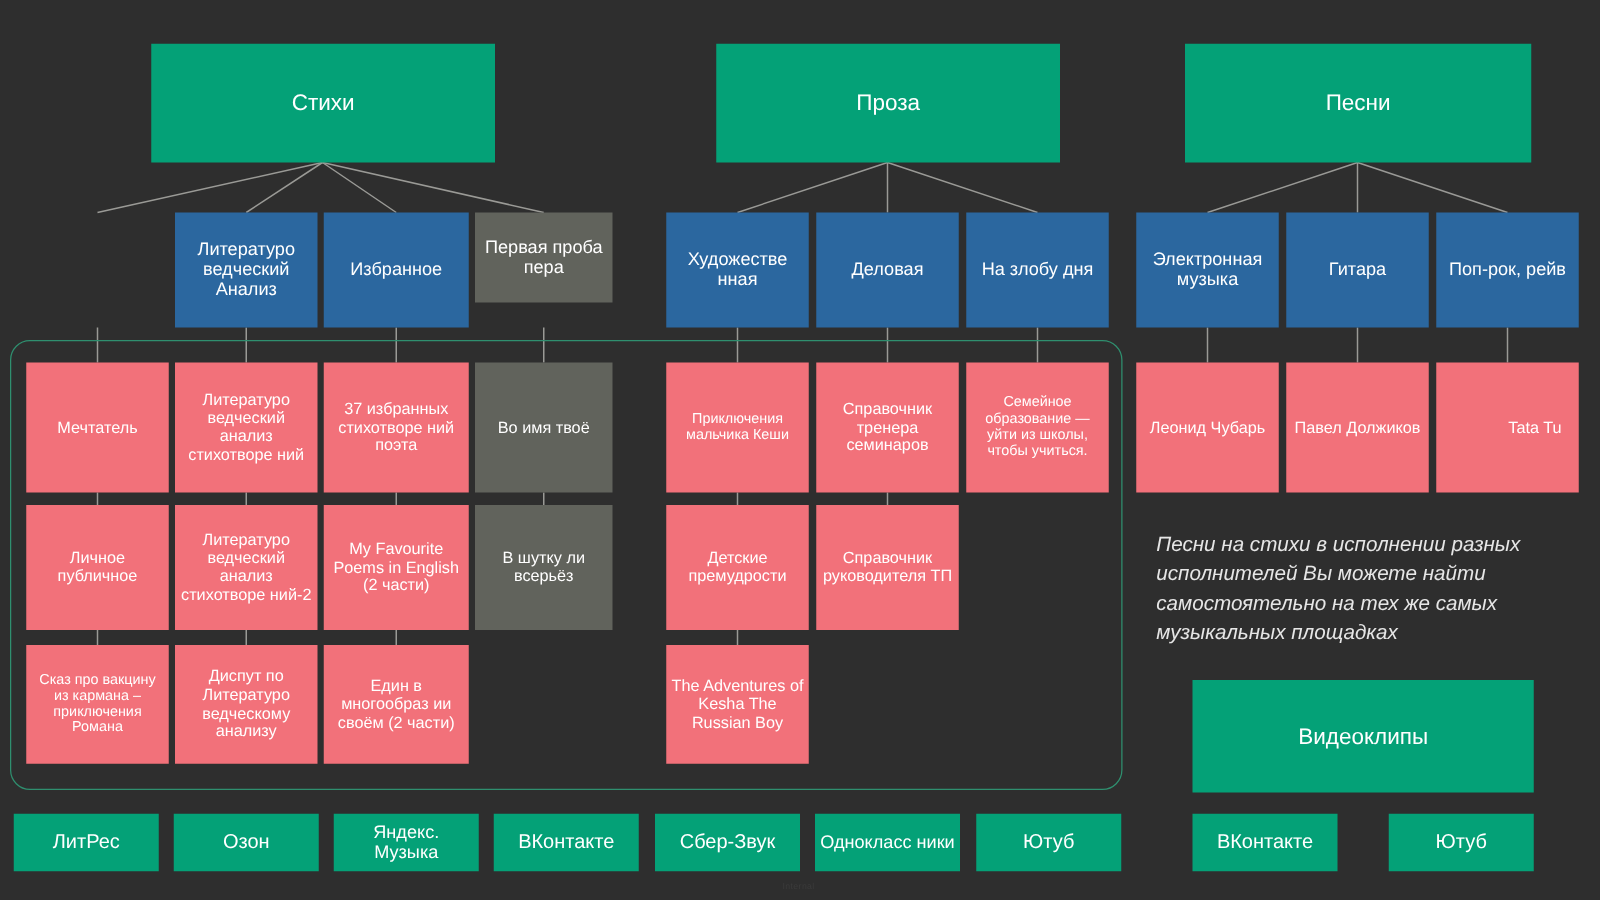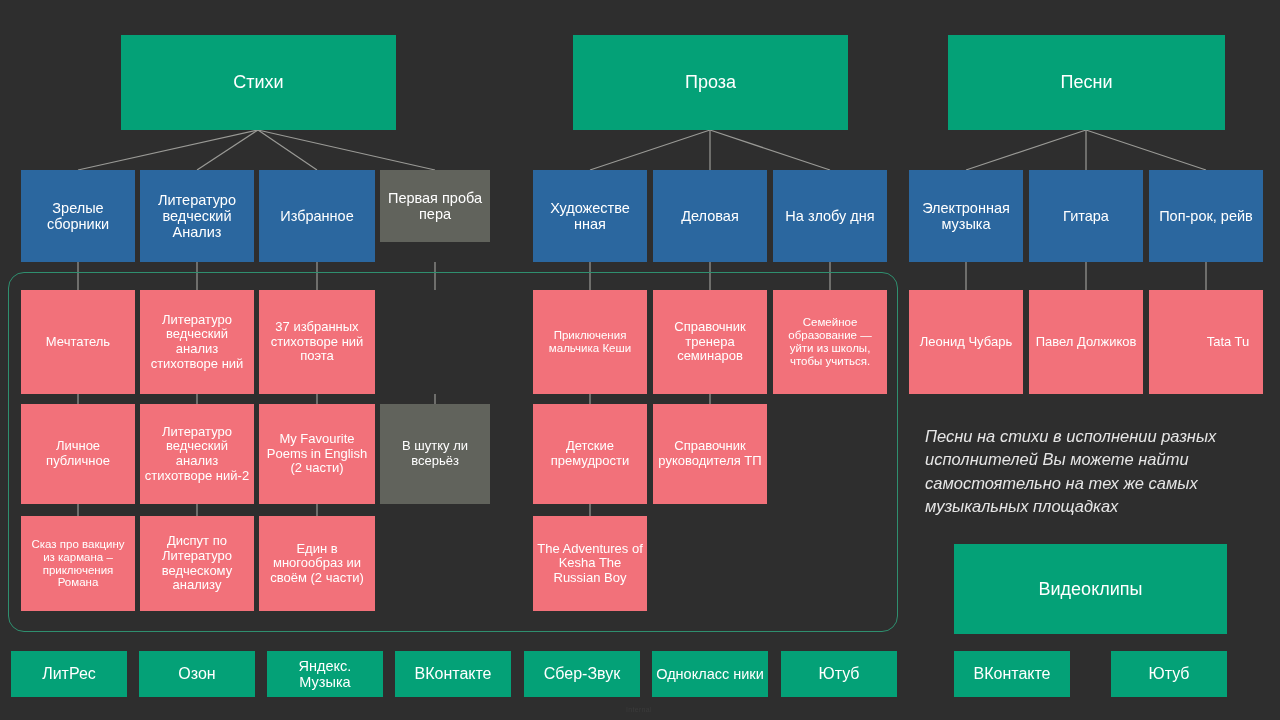--- a/index.html
+++ b/index.html
@@ -120,7 +120,6 @@
 
   <div class="node green title-node" style="left:121px; top:35px; width:275px; height:95px;">Стихи</div>
 
-  <div class="node blue cat-node" style="left:21px; top:170px; width:114px; height:92px;">Зрелые сборники</div>
   <div class="node blue cat-node" style="left:140px; top:170px; width:114px; height:92px;">Литературо ведческий Анализ</div>
   <div class="node blue cat-node" style="left:259px; top:170px; width:116px; height:92px;">Избранное</div>
   <div class="node gray cat-node" style="left:380px; top:170px; width:110px; height:72px;">Первая проба пера</div>

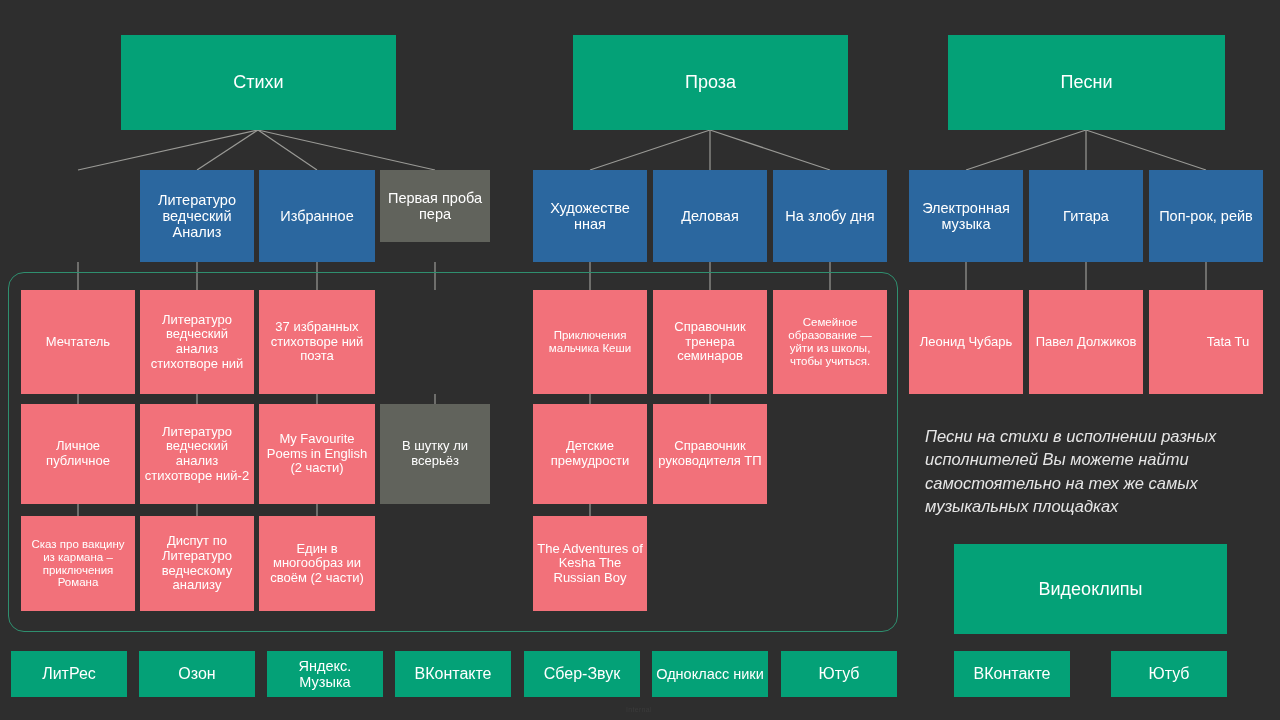--- a/index.html
+++ b/index.html
@@ -136,6 +136,7 @@
   <div class="node red leaf-node" style="left:259px; top:404px; width:116px; height:100px;">My Favourite Poems in English (2 части)</div>
   <div class="node red leaf-node" style="left:259px; top:516px; width:116px; height:95px;">Един в многообраз ии своём (2 части)</div>
 
+  <div class="node gray leaf-node" style="left:380px; top:290px; width:110px; height:104px;">Во имя твоё</div>
   <div class="node gray leaf-node" style="left:380px; top:404px; width:110px; height:100px;">В шутку ли всерьёз</div>
 
   <div class="node green title-node" style="left:573px; top:35px; width:275px; height:95px;">Проза</div>

